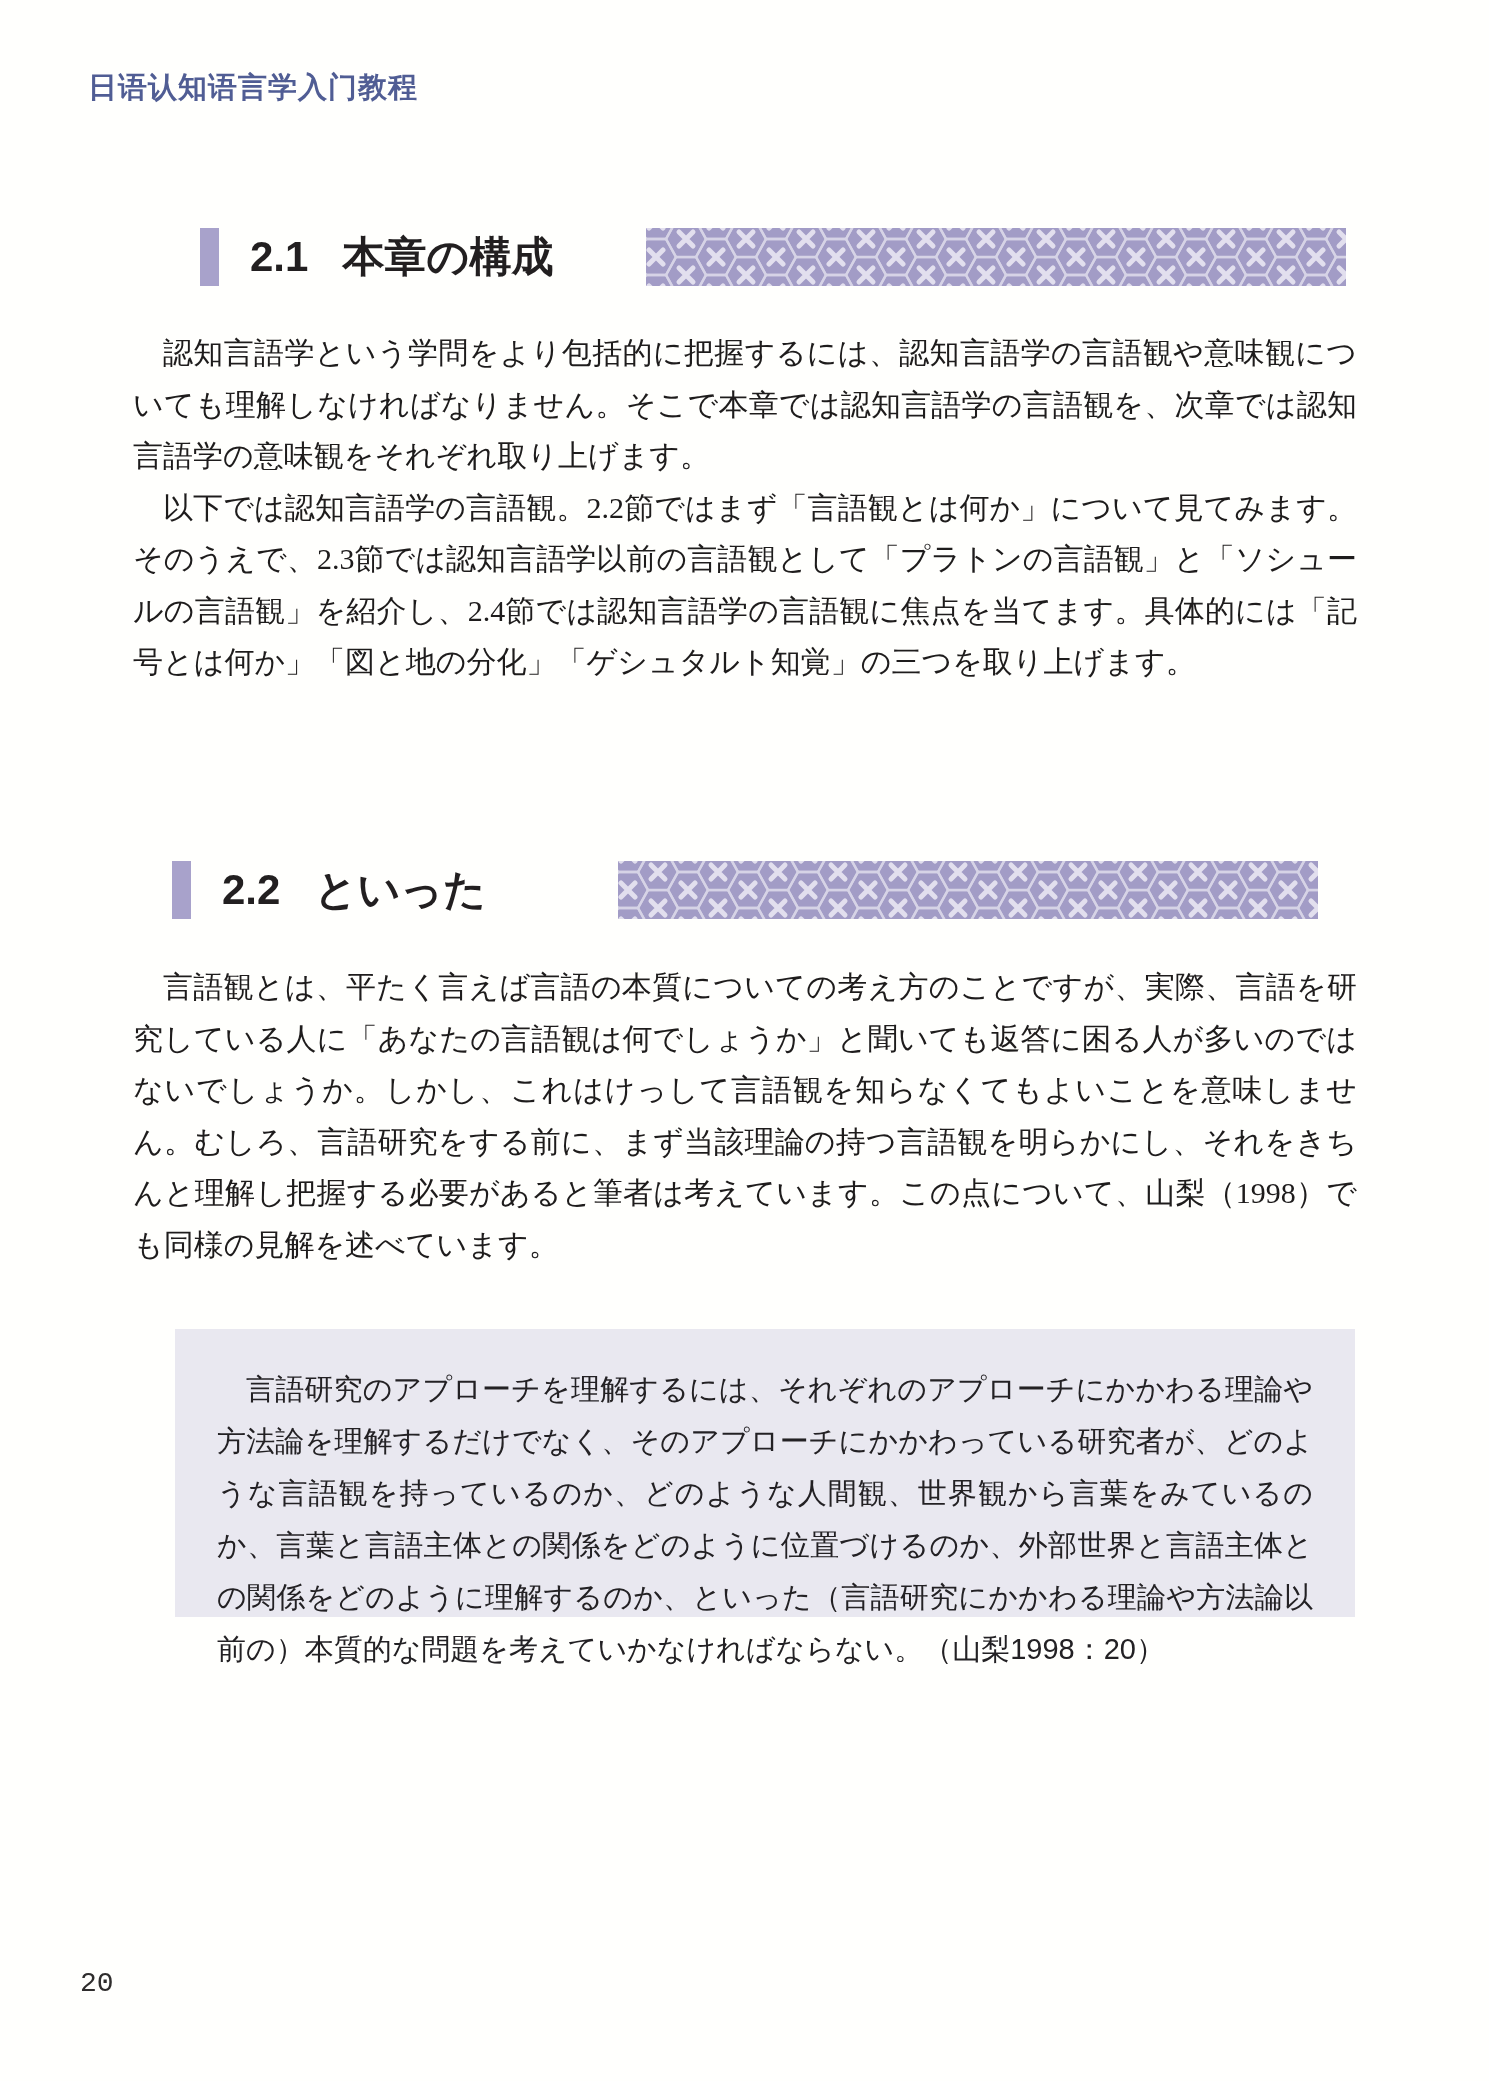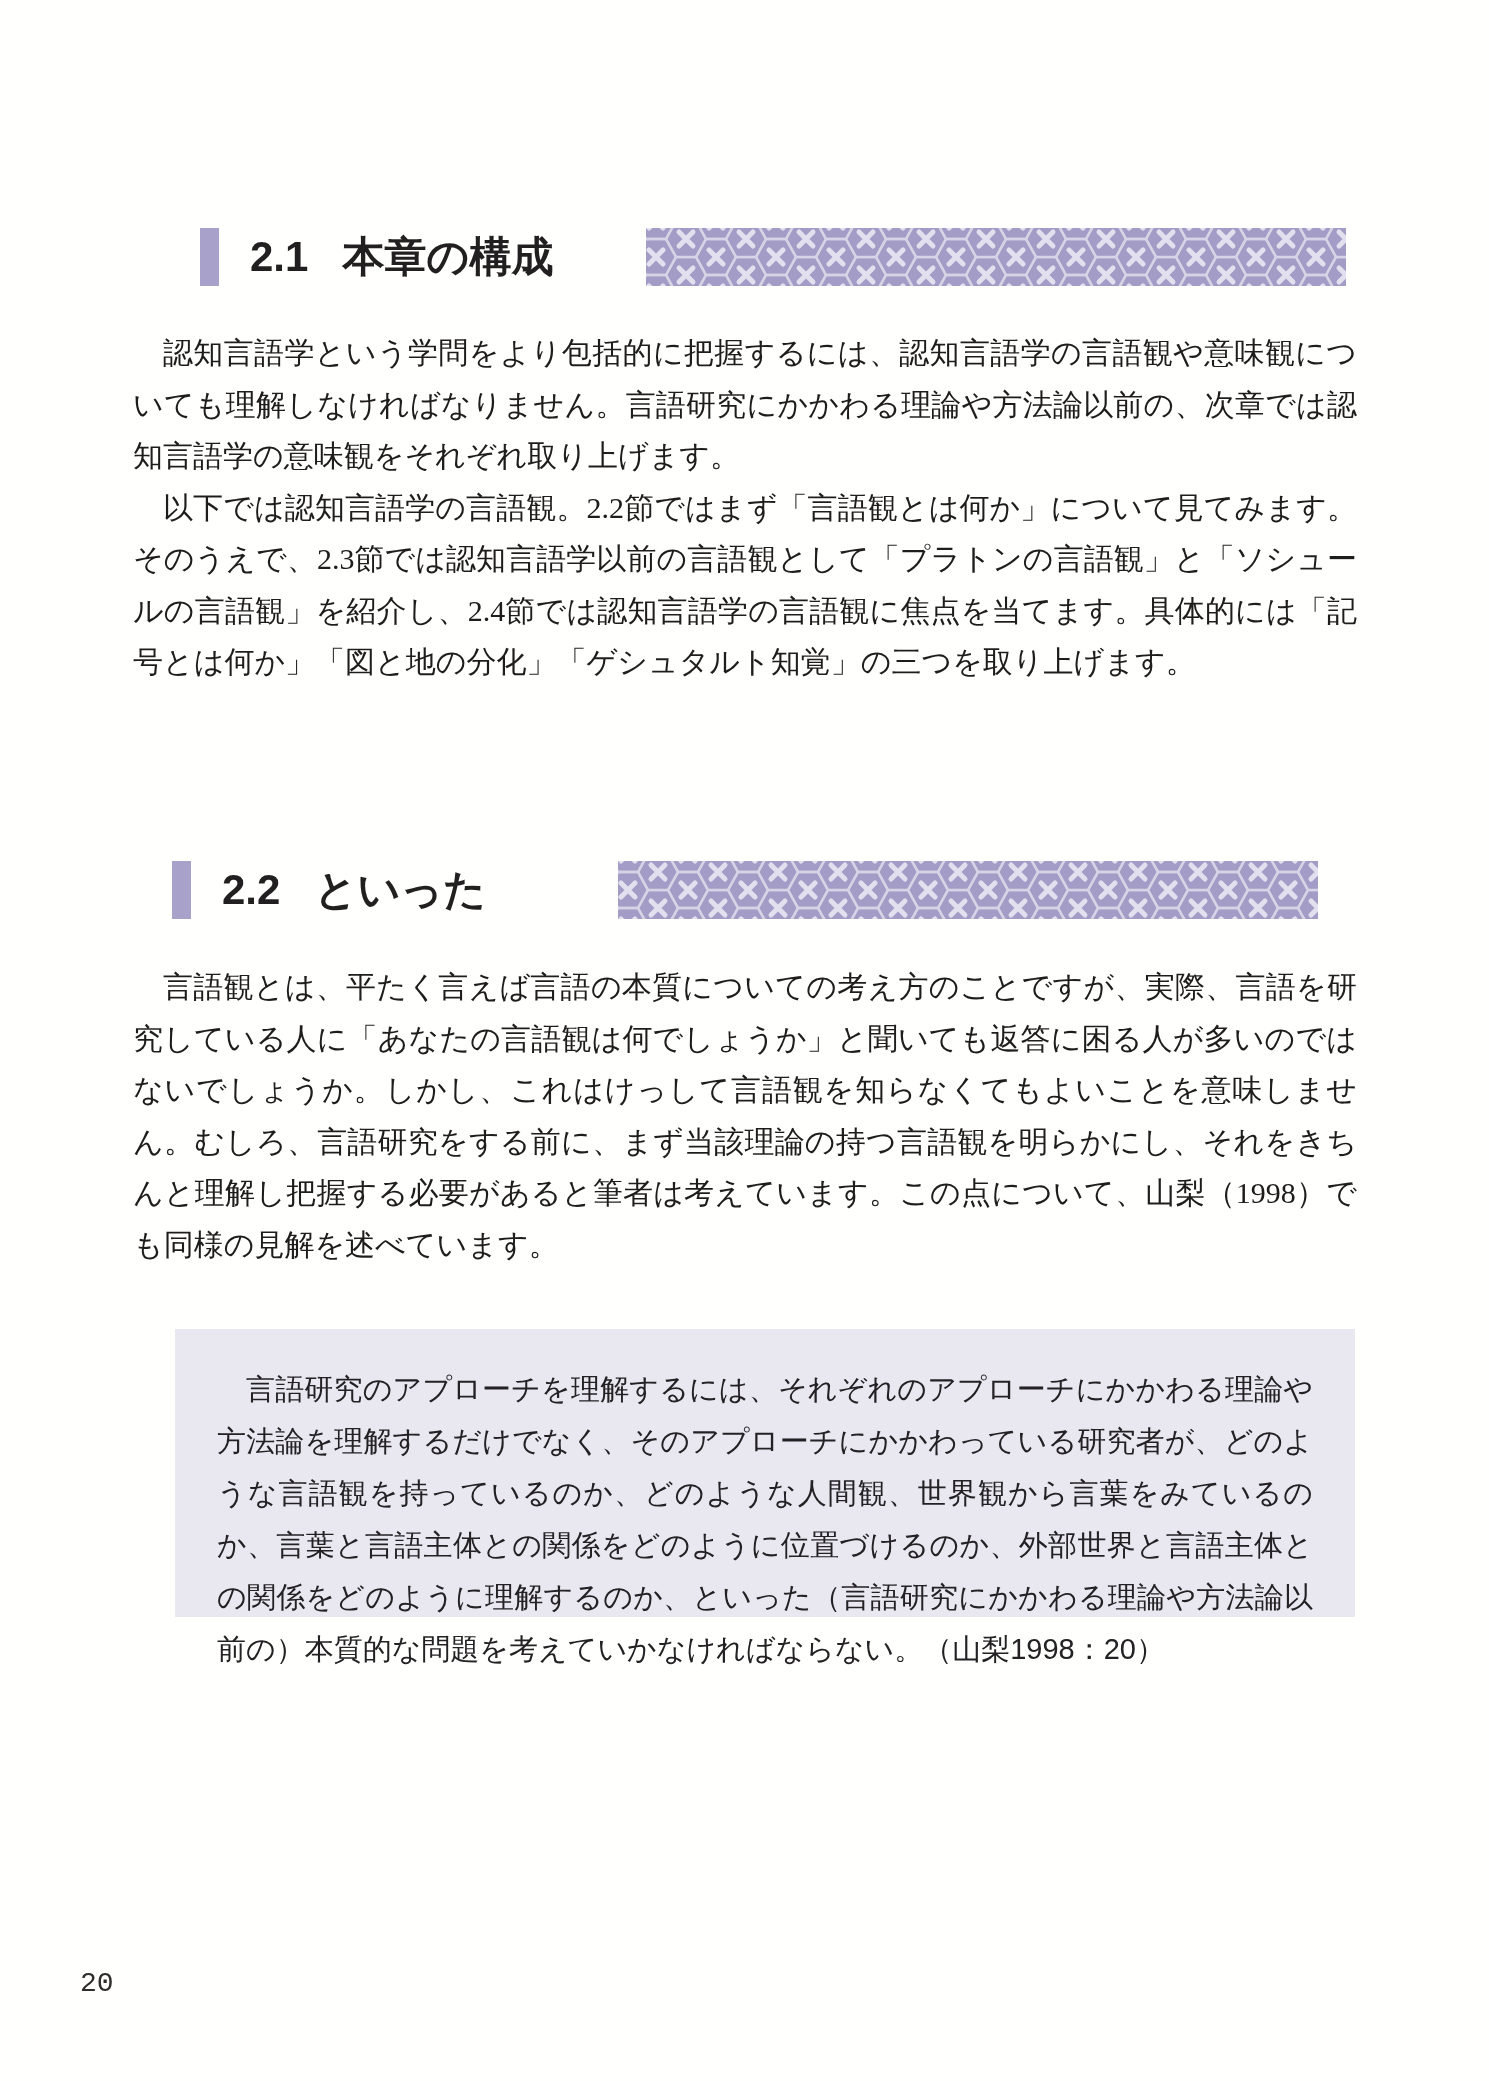--- a/index.html
+++ b/index.html
@@ -88,6 +88,7 @@
 
 <div class="page">
 
+  <div class="running-header">日语认知语言学入门教程</div>
 
   <div class="section-heading" style="top:228px;margin-left:28px;">
     <div class="heading-bar"></div>

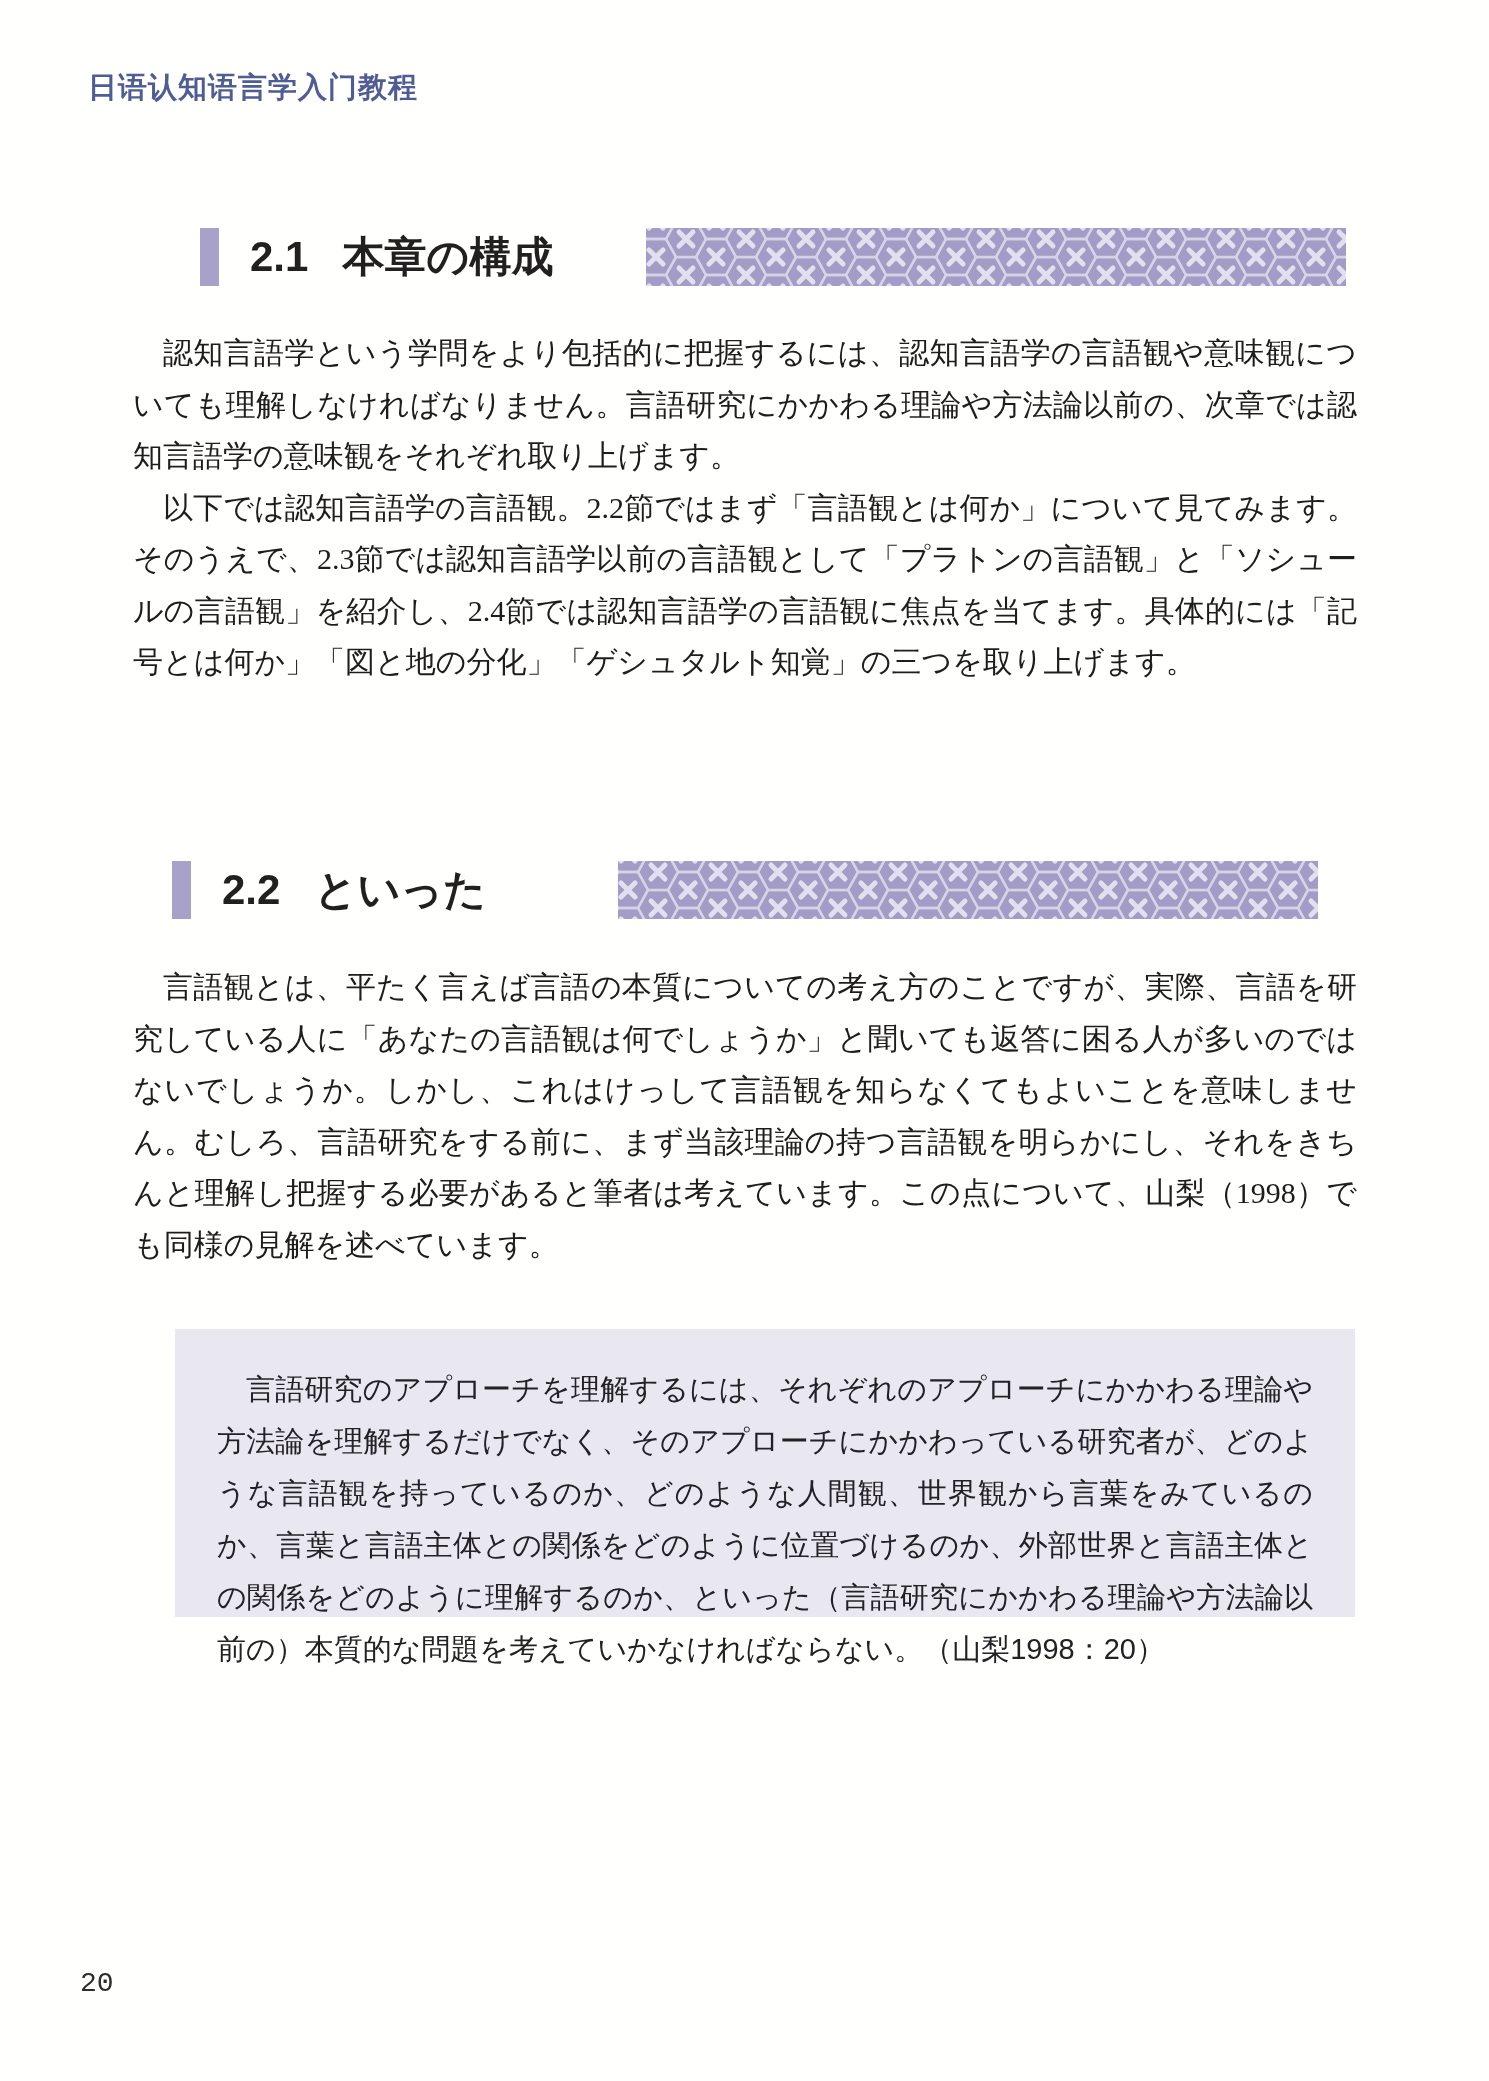--- a/index.html
+++ b/index.html
@@ -126,7 +126,7 @@
   </div>
 
   <div class="body-text" style="top:327px;">
-    <p>認知言語学という学問をより包括的に把握するには、認知言語学の言語観や意味観についても理解しなければなりません。言語研究にかかわる理論や方法論以前の、次章では認知言語学の意味観をそれぞれ取り上げます。</p>
+    <p>認知言語学という学問をより包括的に把握するには、認知言語学の言語観や意味観についても理解しなければなりません。そこで本章では認知言語学の言語観を、次章では認知言語学の意味観をそれぞれ取り上げます。</p>
     <p>以下では認知言語学の言語観。2.2節ではまず「言語観とは何か」について見てみます。そのうえで、2.3節では認知言語学以前の言語観として「プラトンの言語観」と「ソシュールの言語観」を紹介し、2.4節では認知言語学の言語観に焦点を当てます。具体的には「記号とは何か」「図と地の分化」「ゲシュタルト知覚」の三つを取り上げます。</p>
   </div>
 

